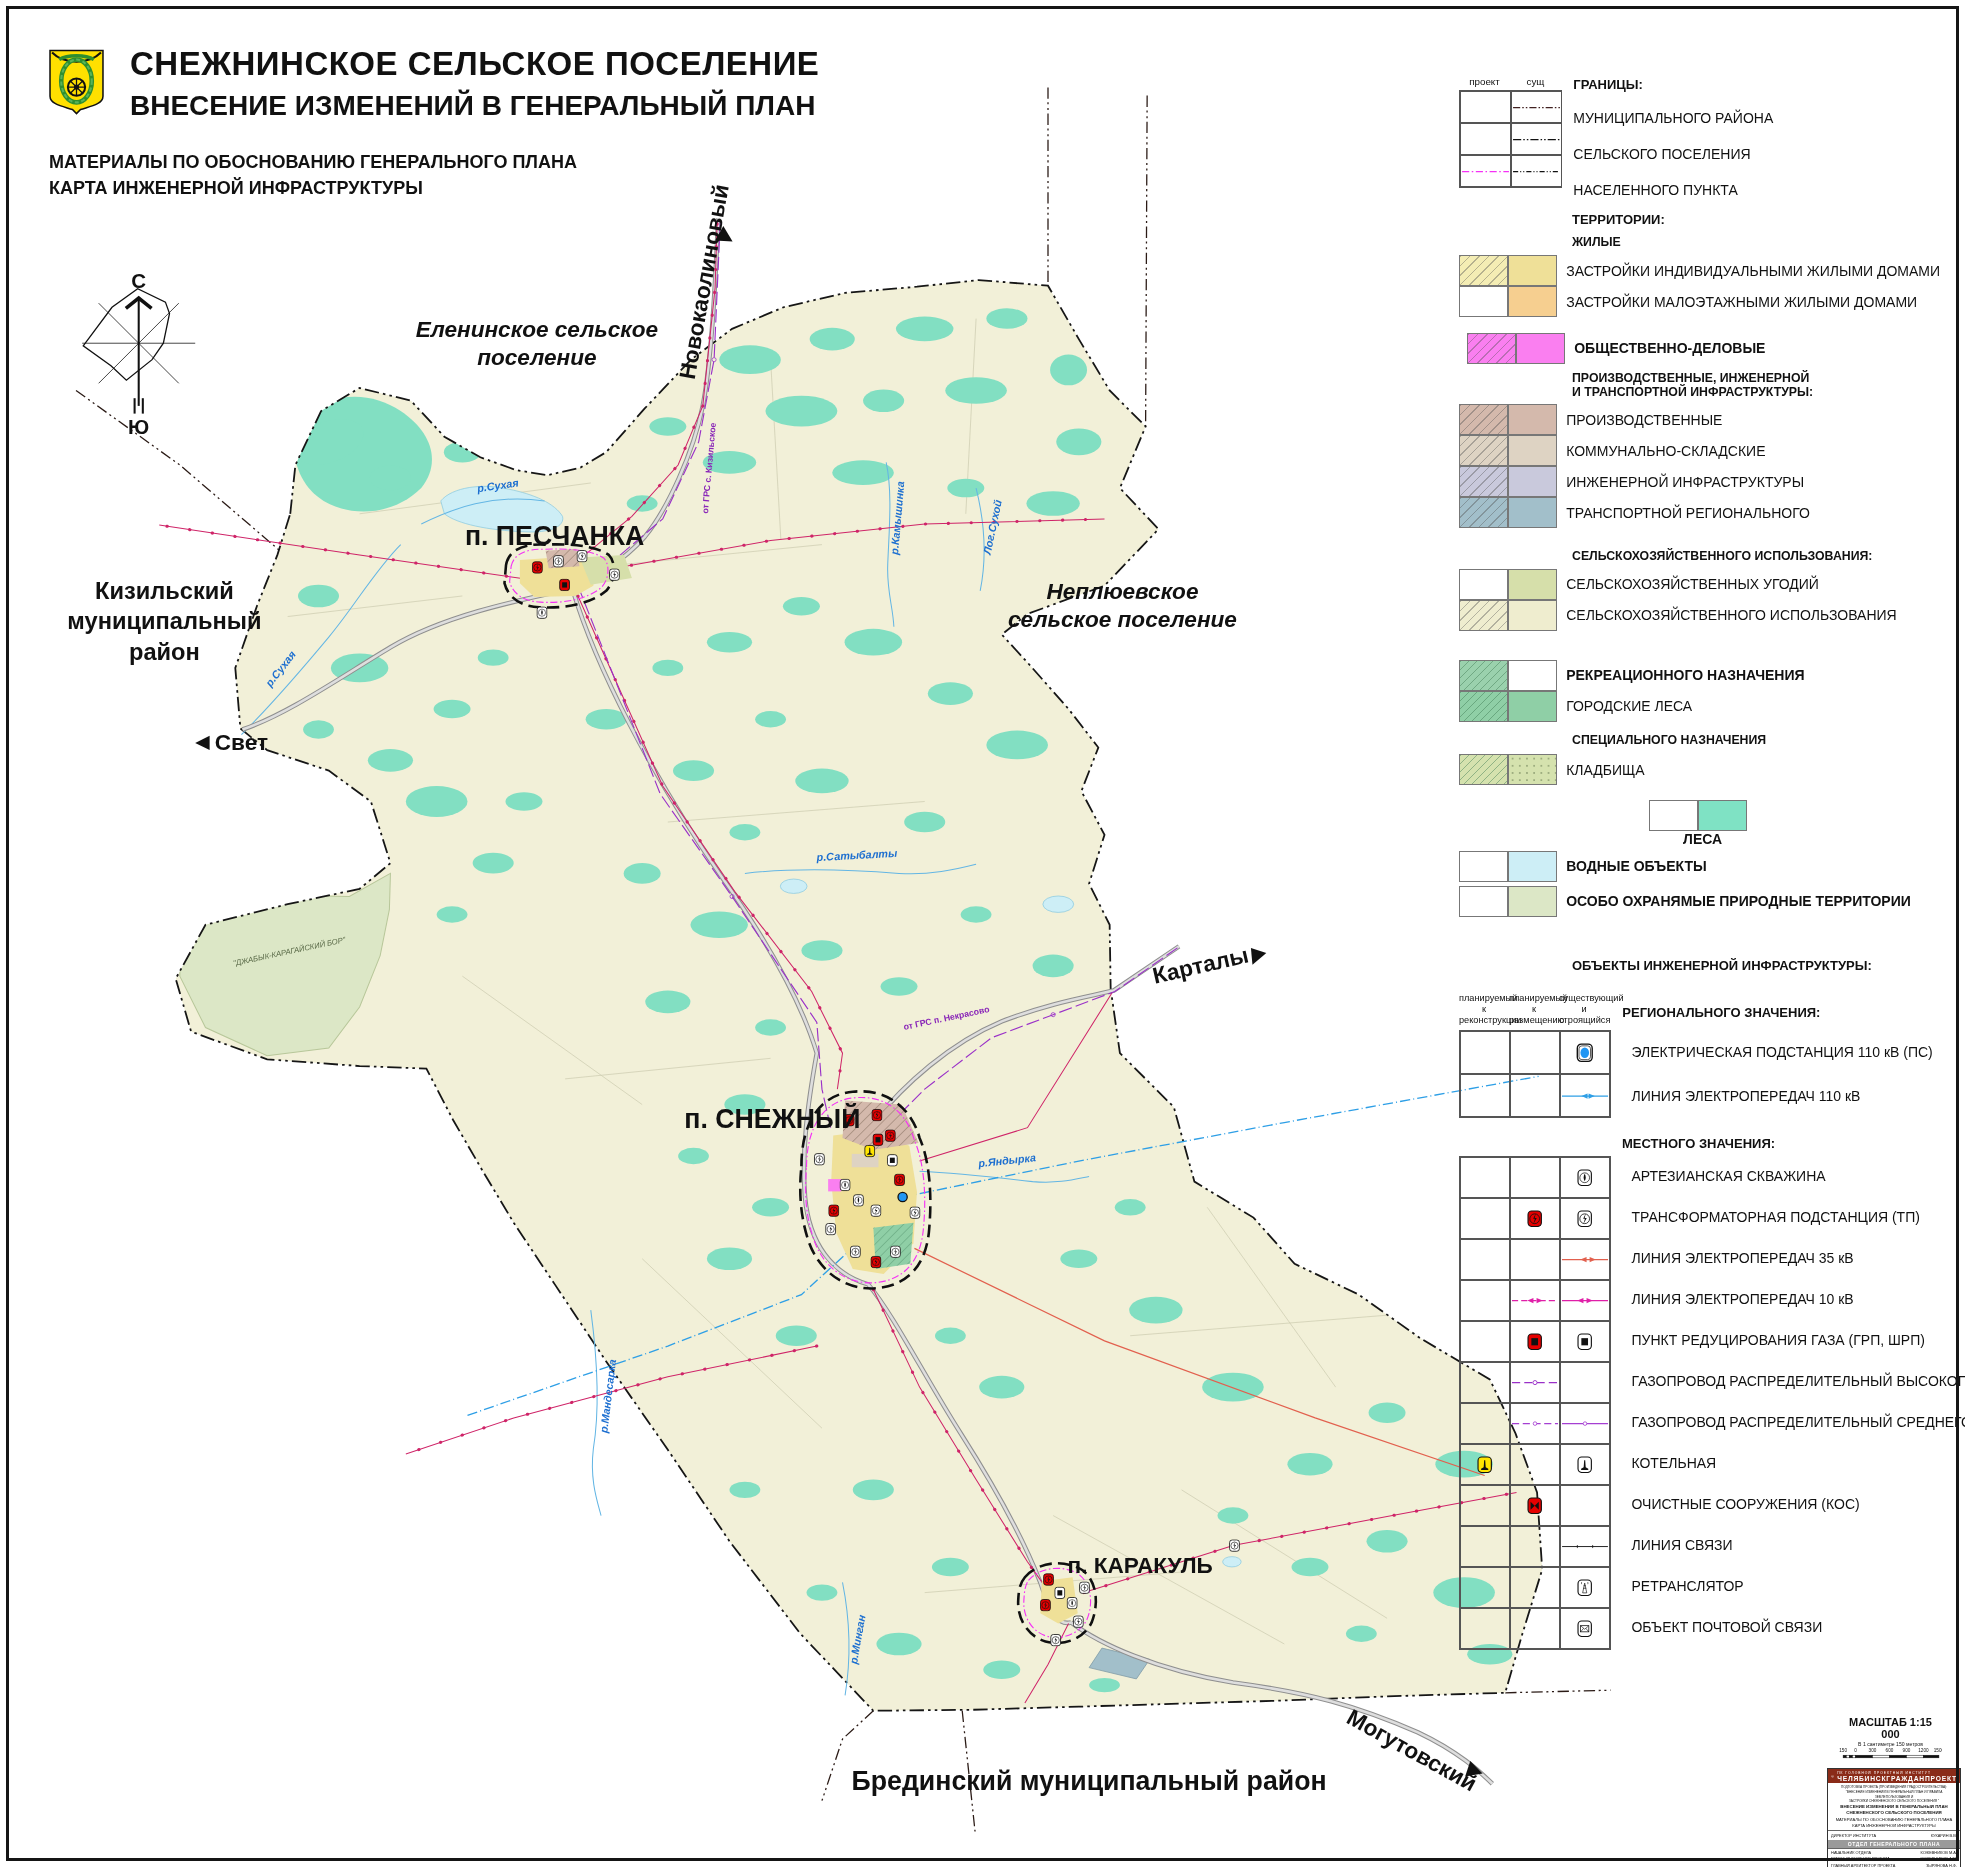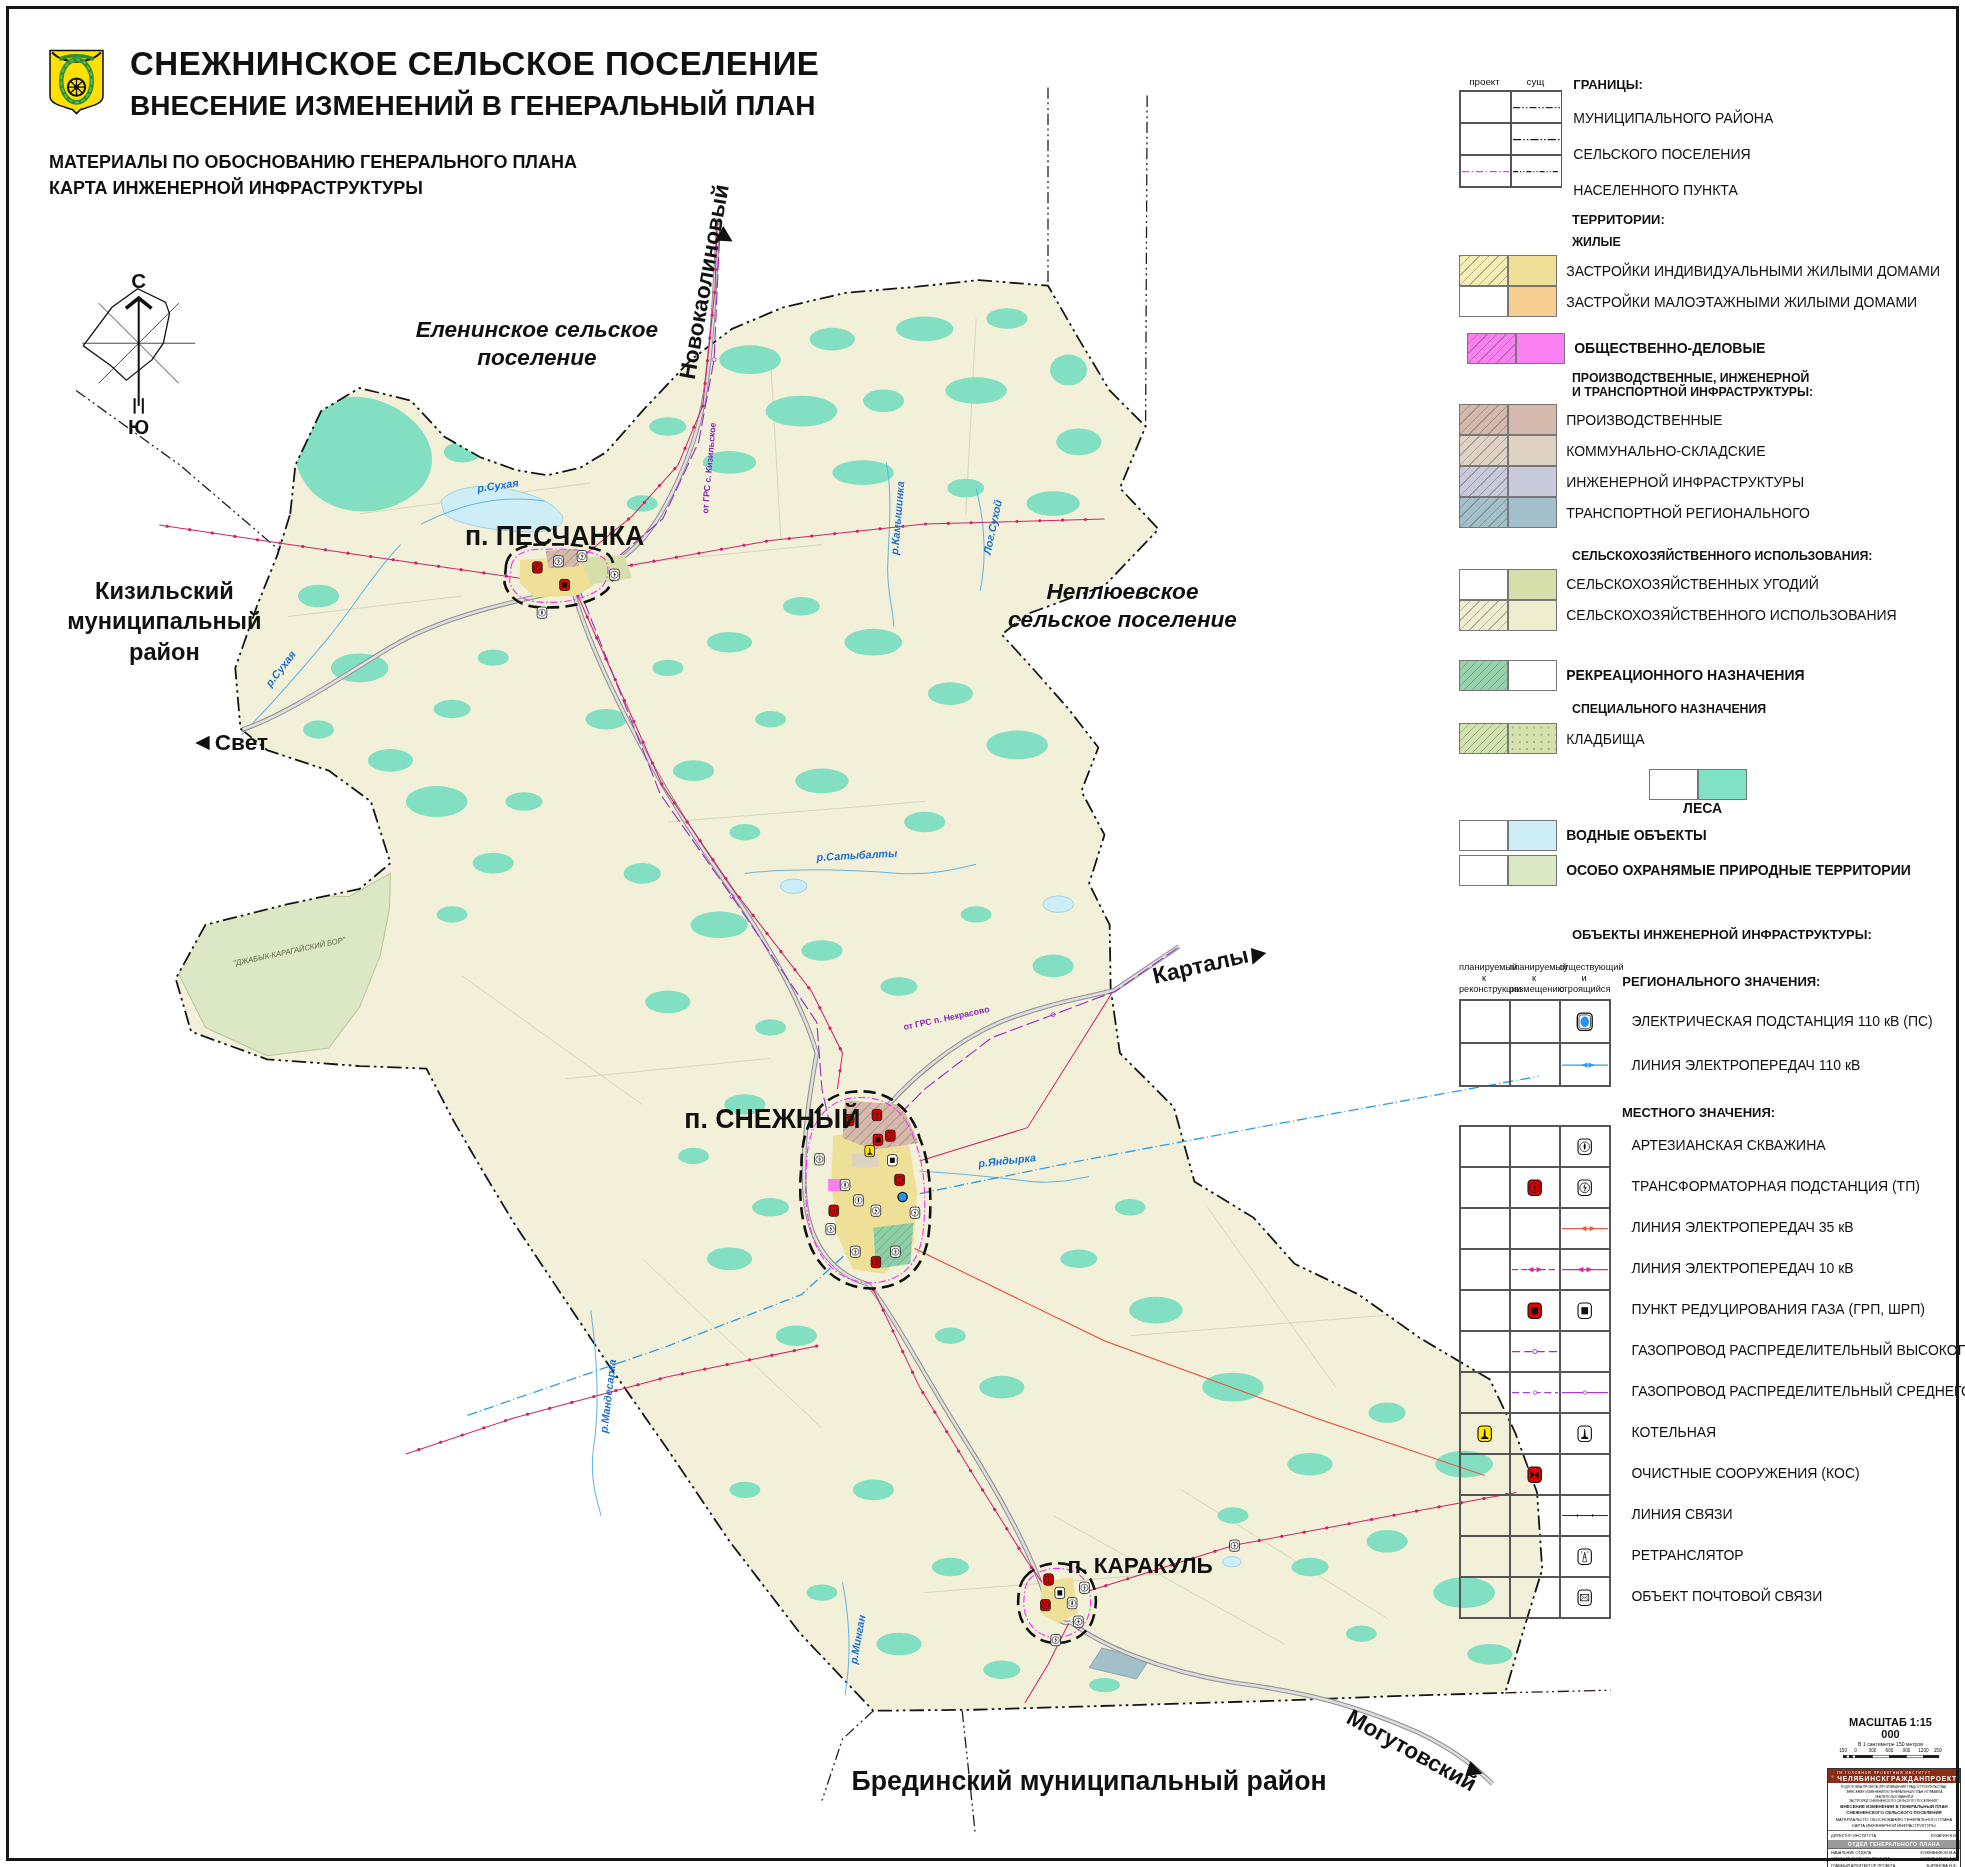--- a/index.html
+++ b/index.html
@@ -582,6 +582,13 @@
           </div>
         <div class="lg-lab lg-sub">РЕКРЕАЦИОННОГО НАЗНАЧЕНИЯ</div>
       </div>
+      <div class="lg-row">
+        <div class="swp">
+            <div class="sw hatchg" style="background-color:var(--c-gorles);"></div>
+            <div class="sw" style="background-color:var(--c-gorles);"></div>
+          </div>
+        <div class="lg-lab">ГОРОДСКИЕ ЛЕСА</div>
+      </div>
       <div class="lg-sub" style="margin:11.3px 0 7.2px 113px;">СПЕЦИАЛЬНОГО НАЗНАЧЕНИЯ</div>
       <div class="lg-row">
         <div class="swp">

